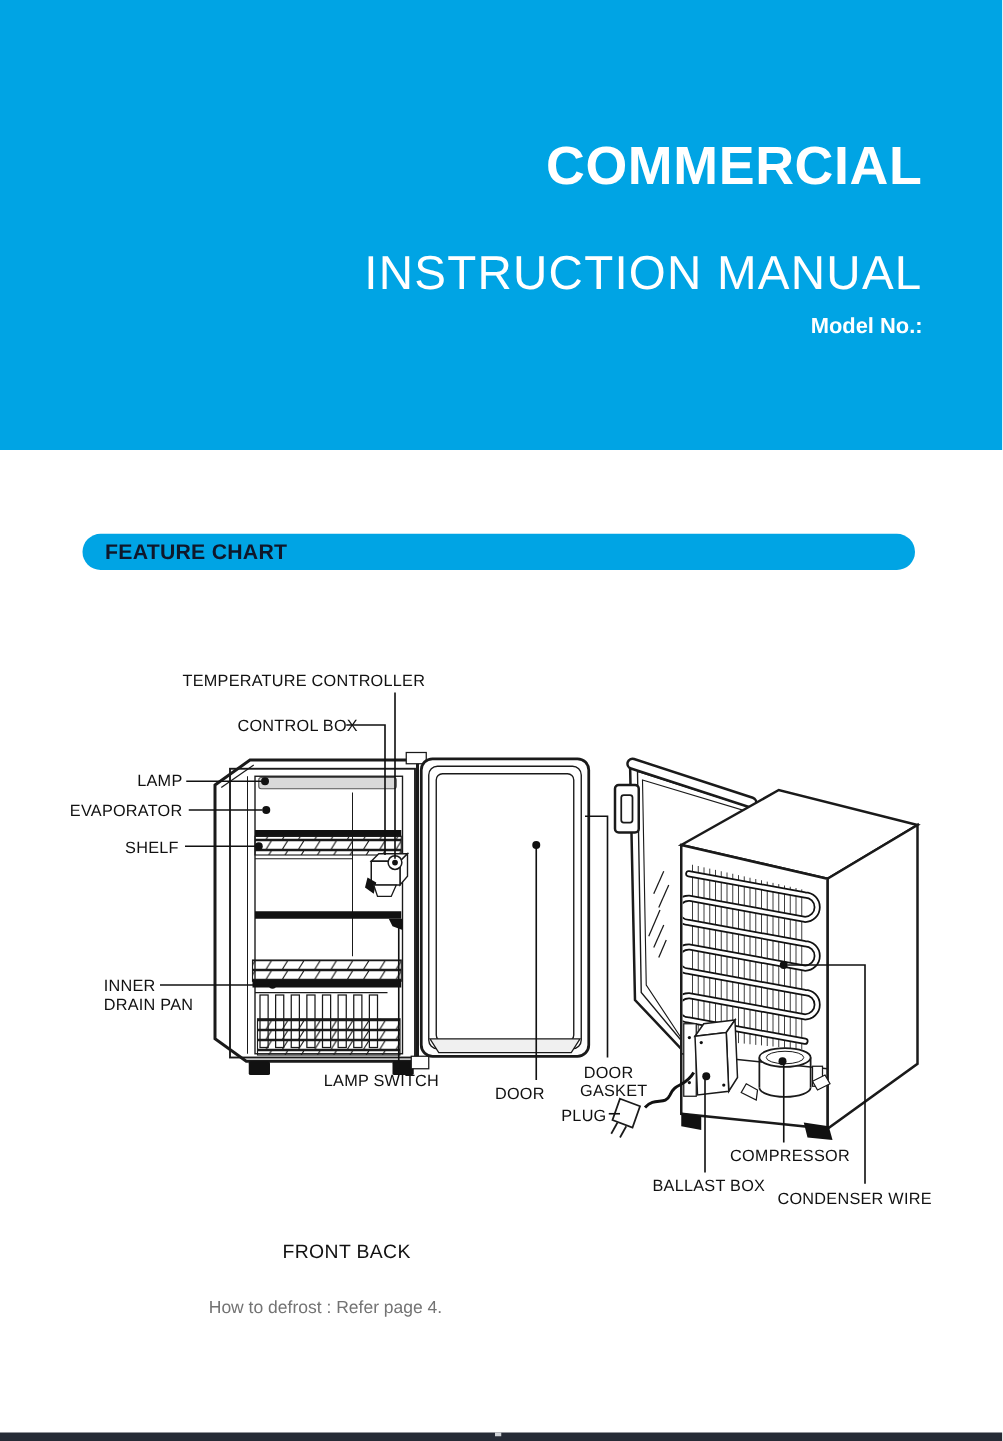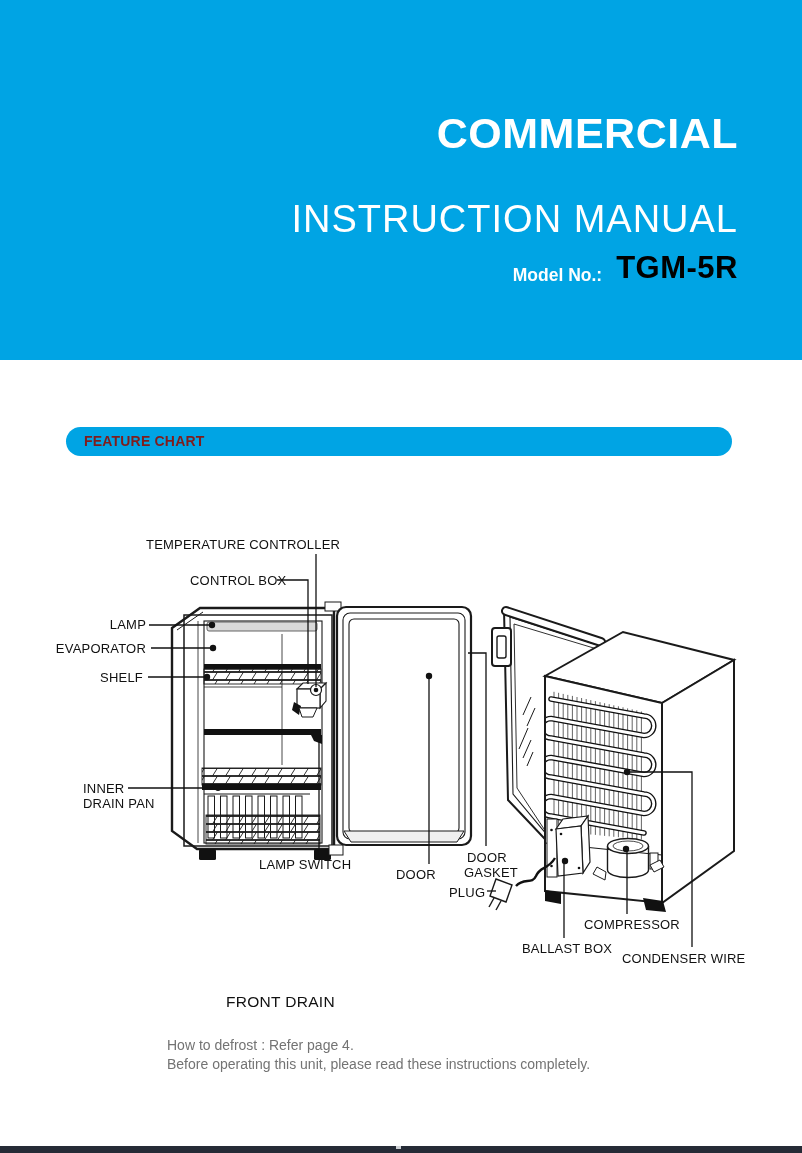--- a/index.html
+++ b/index.html
@@ -11,7 +11,7 @@
   .t1{top:112px;font-size:43px;letter-spacing:0.5px;margin-left:13px;}
   .t2{top:156px;font-size:43px;letter-spacing:0.5px;}
   .t3{top:200px;font-size:38px;font-weight:normal;letter-spacing:1px;}
-  .model-row{position:absolute;right:64px;top:250px;display:flex;align-items:flex-end;gap:14px;white-space:nowrap;}
+  .model-row{position:absolute;right:64px;top:250px;display:flex;align-items:center;gap:0;white-space:nowrap;flex-direction:column;}
   .model-label{color:#ffffff;font-size:17.5px;font-weight:bold;}
   .model-value{color:#000000;font-size:31px;font-weight:bold;letter-spacing:0.5px;}
   

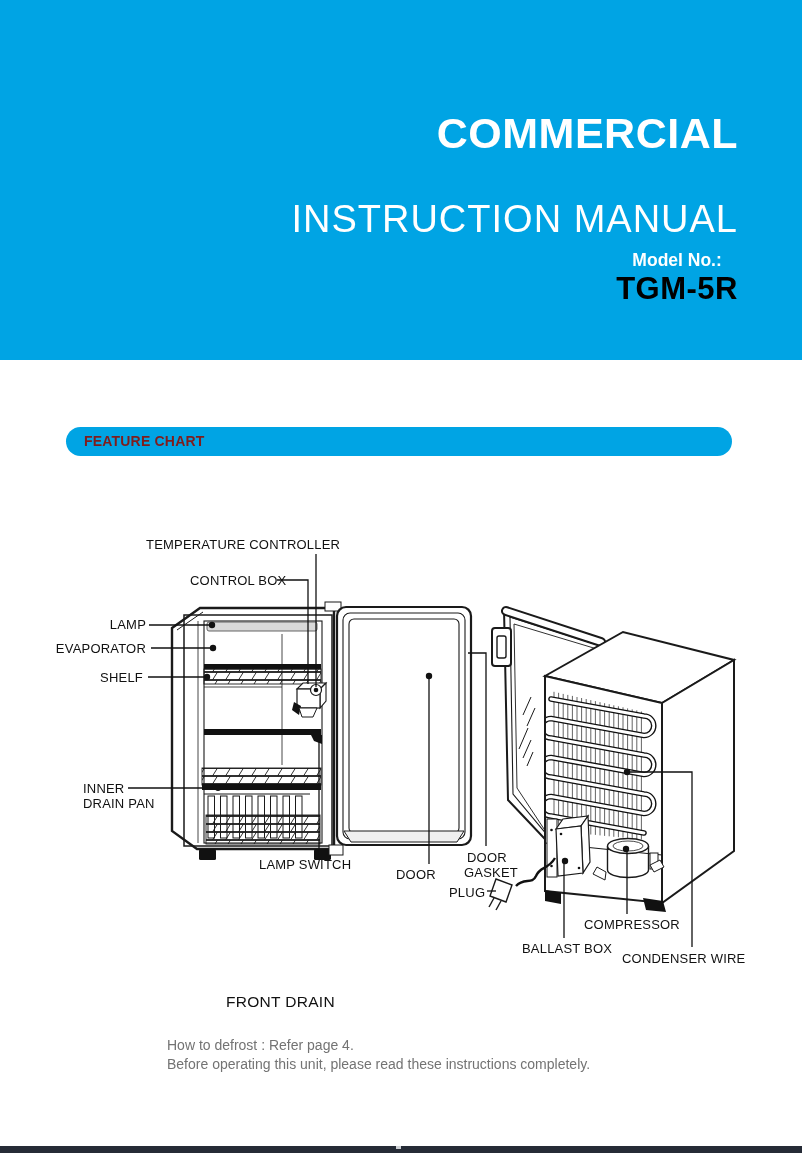--- a/index.html
+++ b/index.html
@@ -38,7 +38,6 @@
     <div class="title-line t3">INSTRUCTION MANUAL</div>
     <div class="model-row">
       <span class="model-label">Model No.:</span>
-      <span class="model-value">TGM-5R</span>
     </div>
   </div>
 

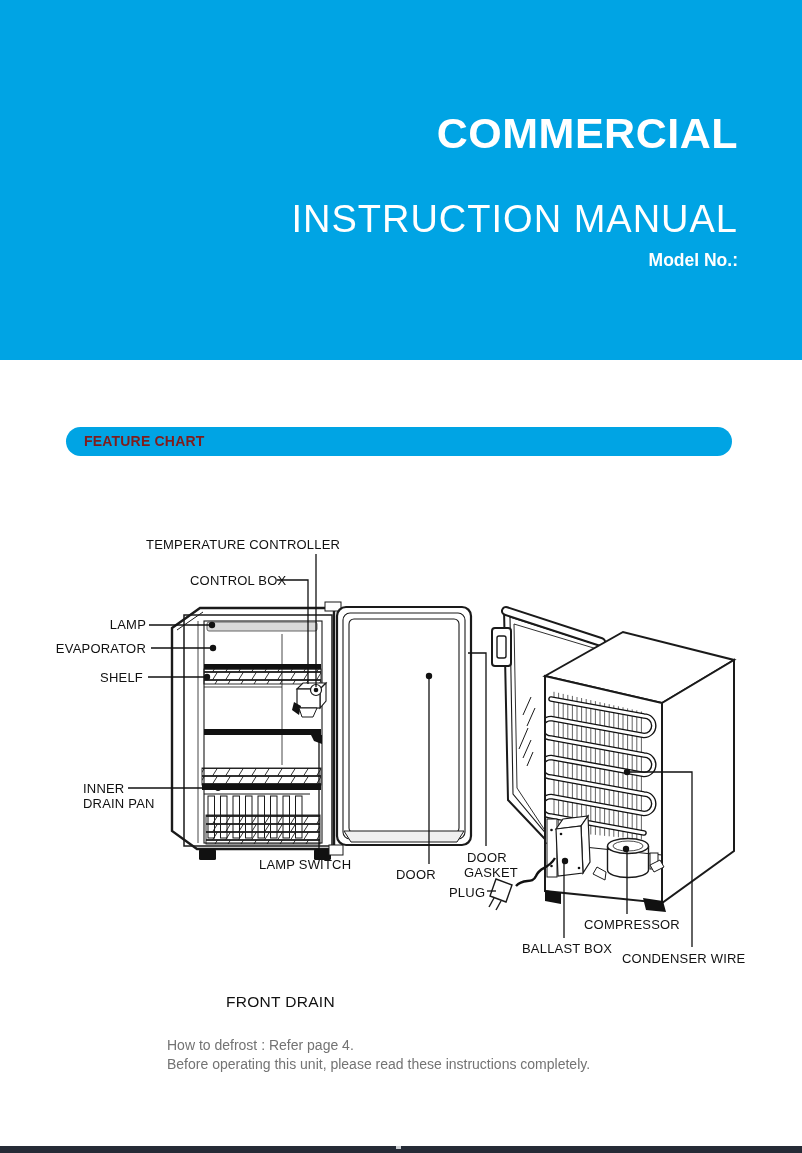--- a/index.html
+++ b/index.html
@@ -17,7 +17,7 @@
   
   .feature-banner{position:absolute;left:66px;top:427px;width:666px;height:29px;background:#00A4E4;
         border-radius:15px;box-sizing:border-box;padding-left:18px;
-        color:#7f1d1d;font-size:14px;font-weight:bold;line-height:29px;letter-spacing:0.2px;}
+        color:#0f172a;font-size:17px;font-weight:bold;line-height:29px;letter-spacing:0.2px;}
   
   .diagram-svg{position:absolute;left:0;top:0;width:802px;height:1153px;}
   .dg-label{font-family:"Liberation Sans",sans-serif;font-size:13px;fill:#111111;letter-spacing:0.2px;}

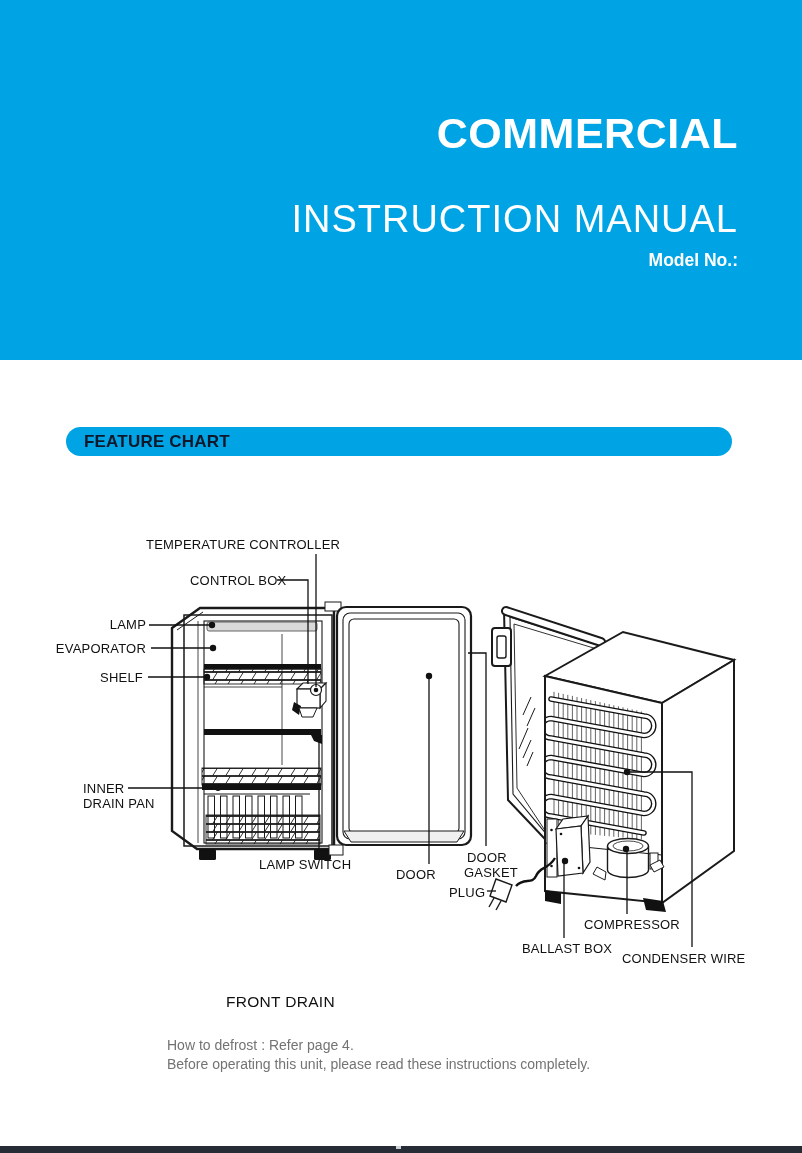--- a/index.html
+++ b/index.html
@@ -227,7 +227,7 @@
     </g>
   </svg>
 
-  <div class="diagram-caption">FRONT DRAIN</div>
+  <div class="diagram-caption">FRONT BACK</div>
   <div class="notes">
     <div>How to defrost : Refer page 4.</div>
     <div>Before operating this unit, please read these instructions completely.</div>

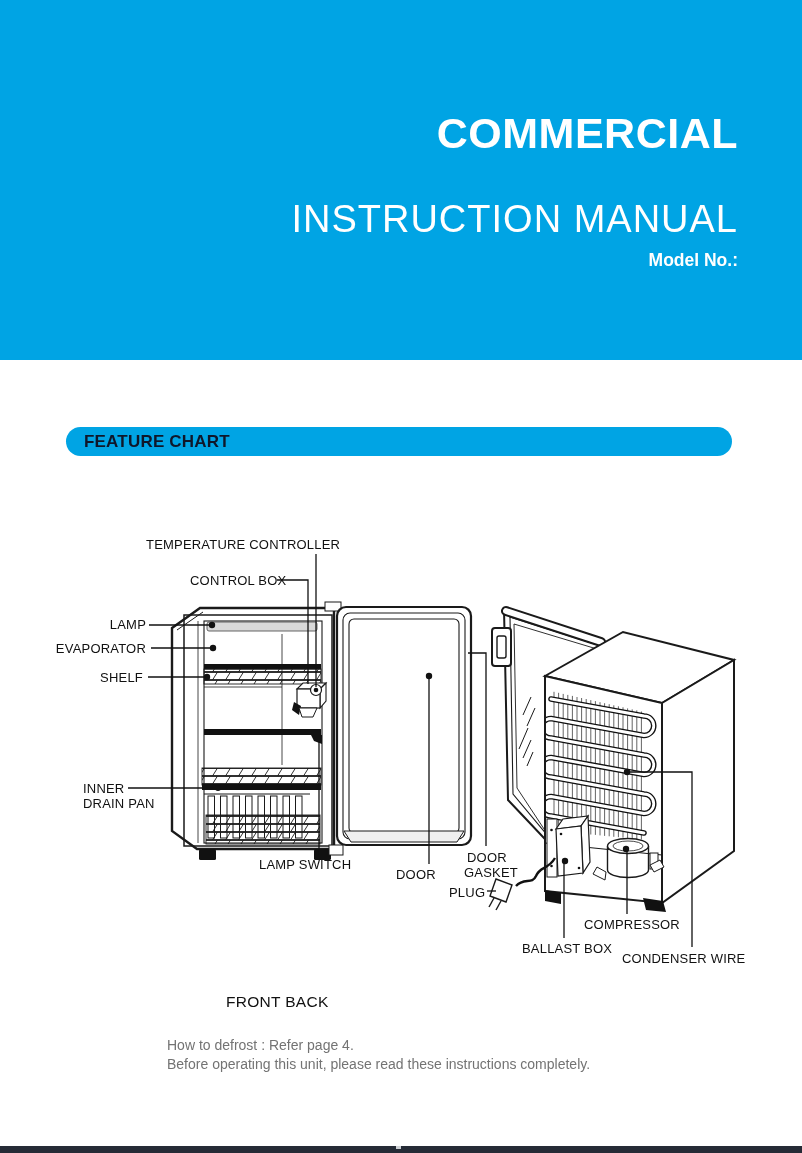--- a/index.html
+++ b/index.html
@@ -230,7 +230,6 @@
   <div class="diagram-caption">FRONT BACK</div>
   <div class="notes">
     <div>How to defrost : Refer page 4.</div>
-    <div>Before operating this unit, please read these instructions completely.</div>
   </div>
 
   <div class="footer-bar">

